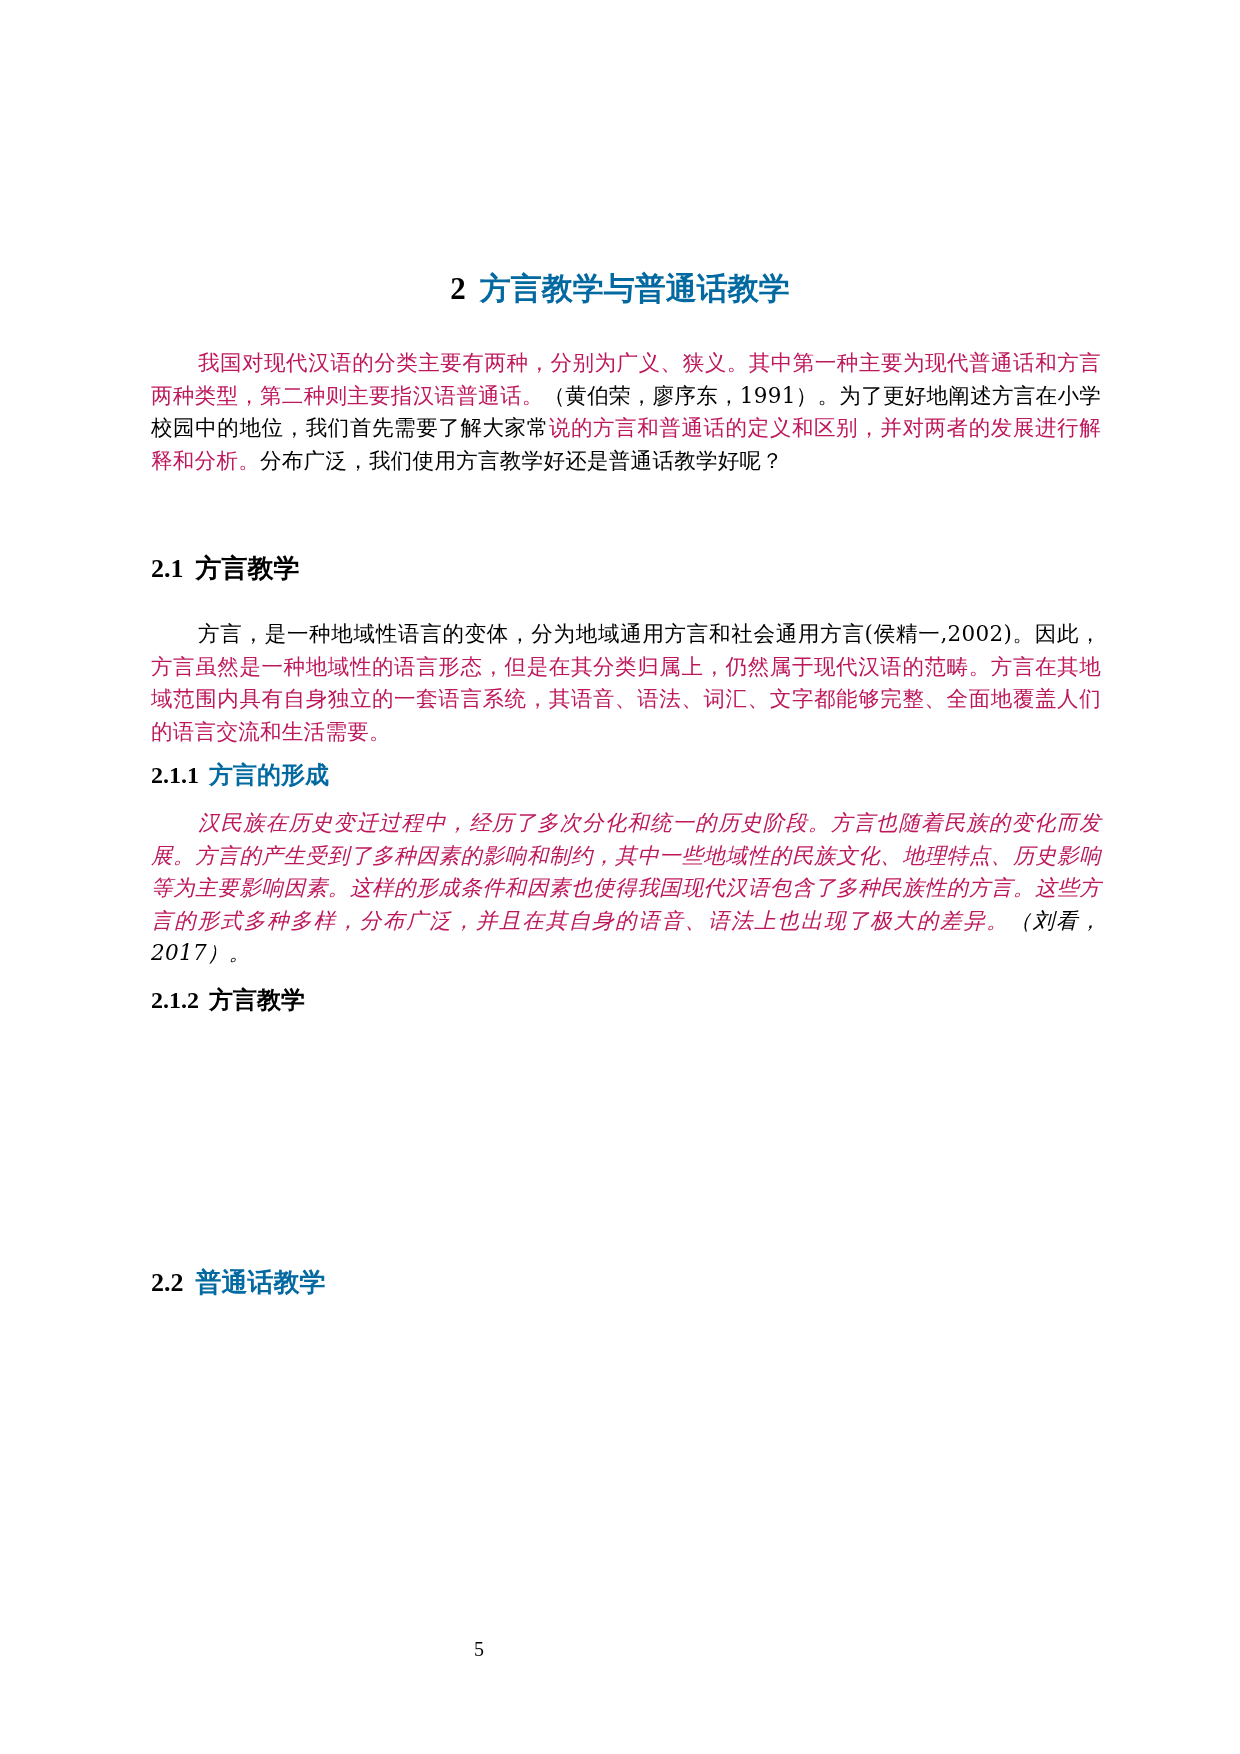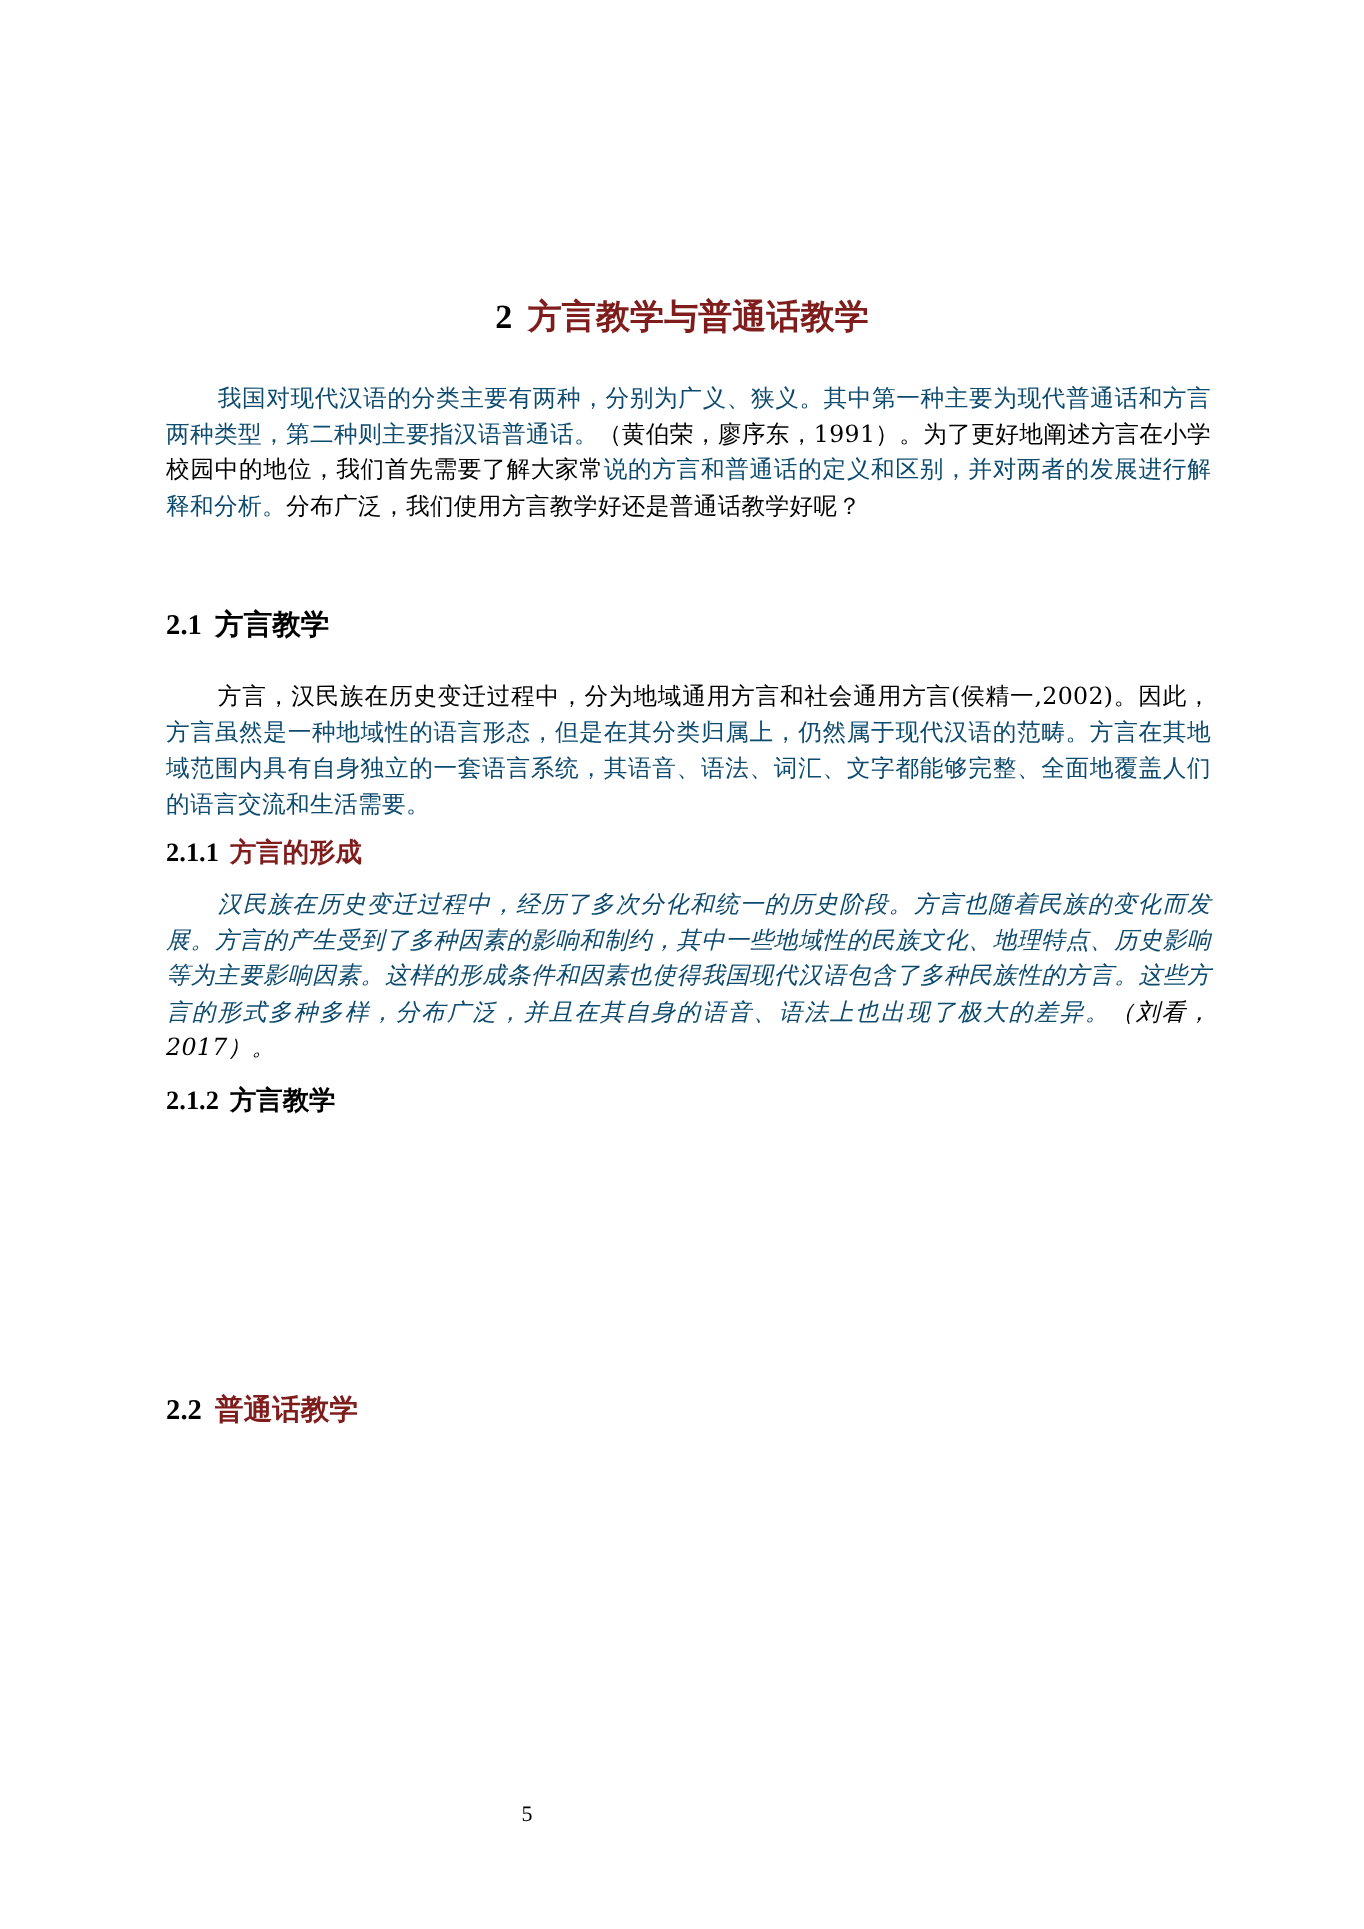--- a/index.html
+++ b/index.html
@@ -15,7 +15,7 @@
       font-family: "DejaVu Sans", "Liberation Sans", sans-serif;
       line-height: 40px; margin: 0;
     }
-    .red { color: #7f1d1d; font-family: Liberation Serif, serif; }
+    .red { color: #0369a1; font-family: Liberation Serif, serif; }
     .blue { color: #0c4a6e; }
     .black { color: #000000; }
     .para {

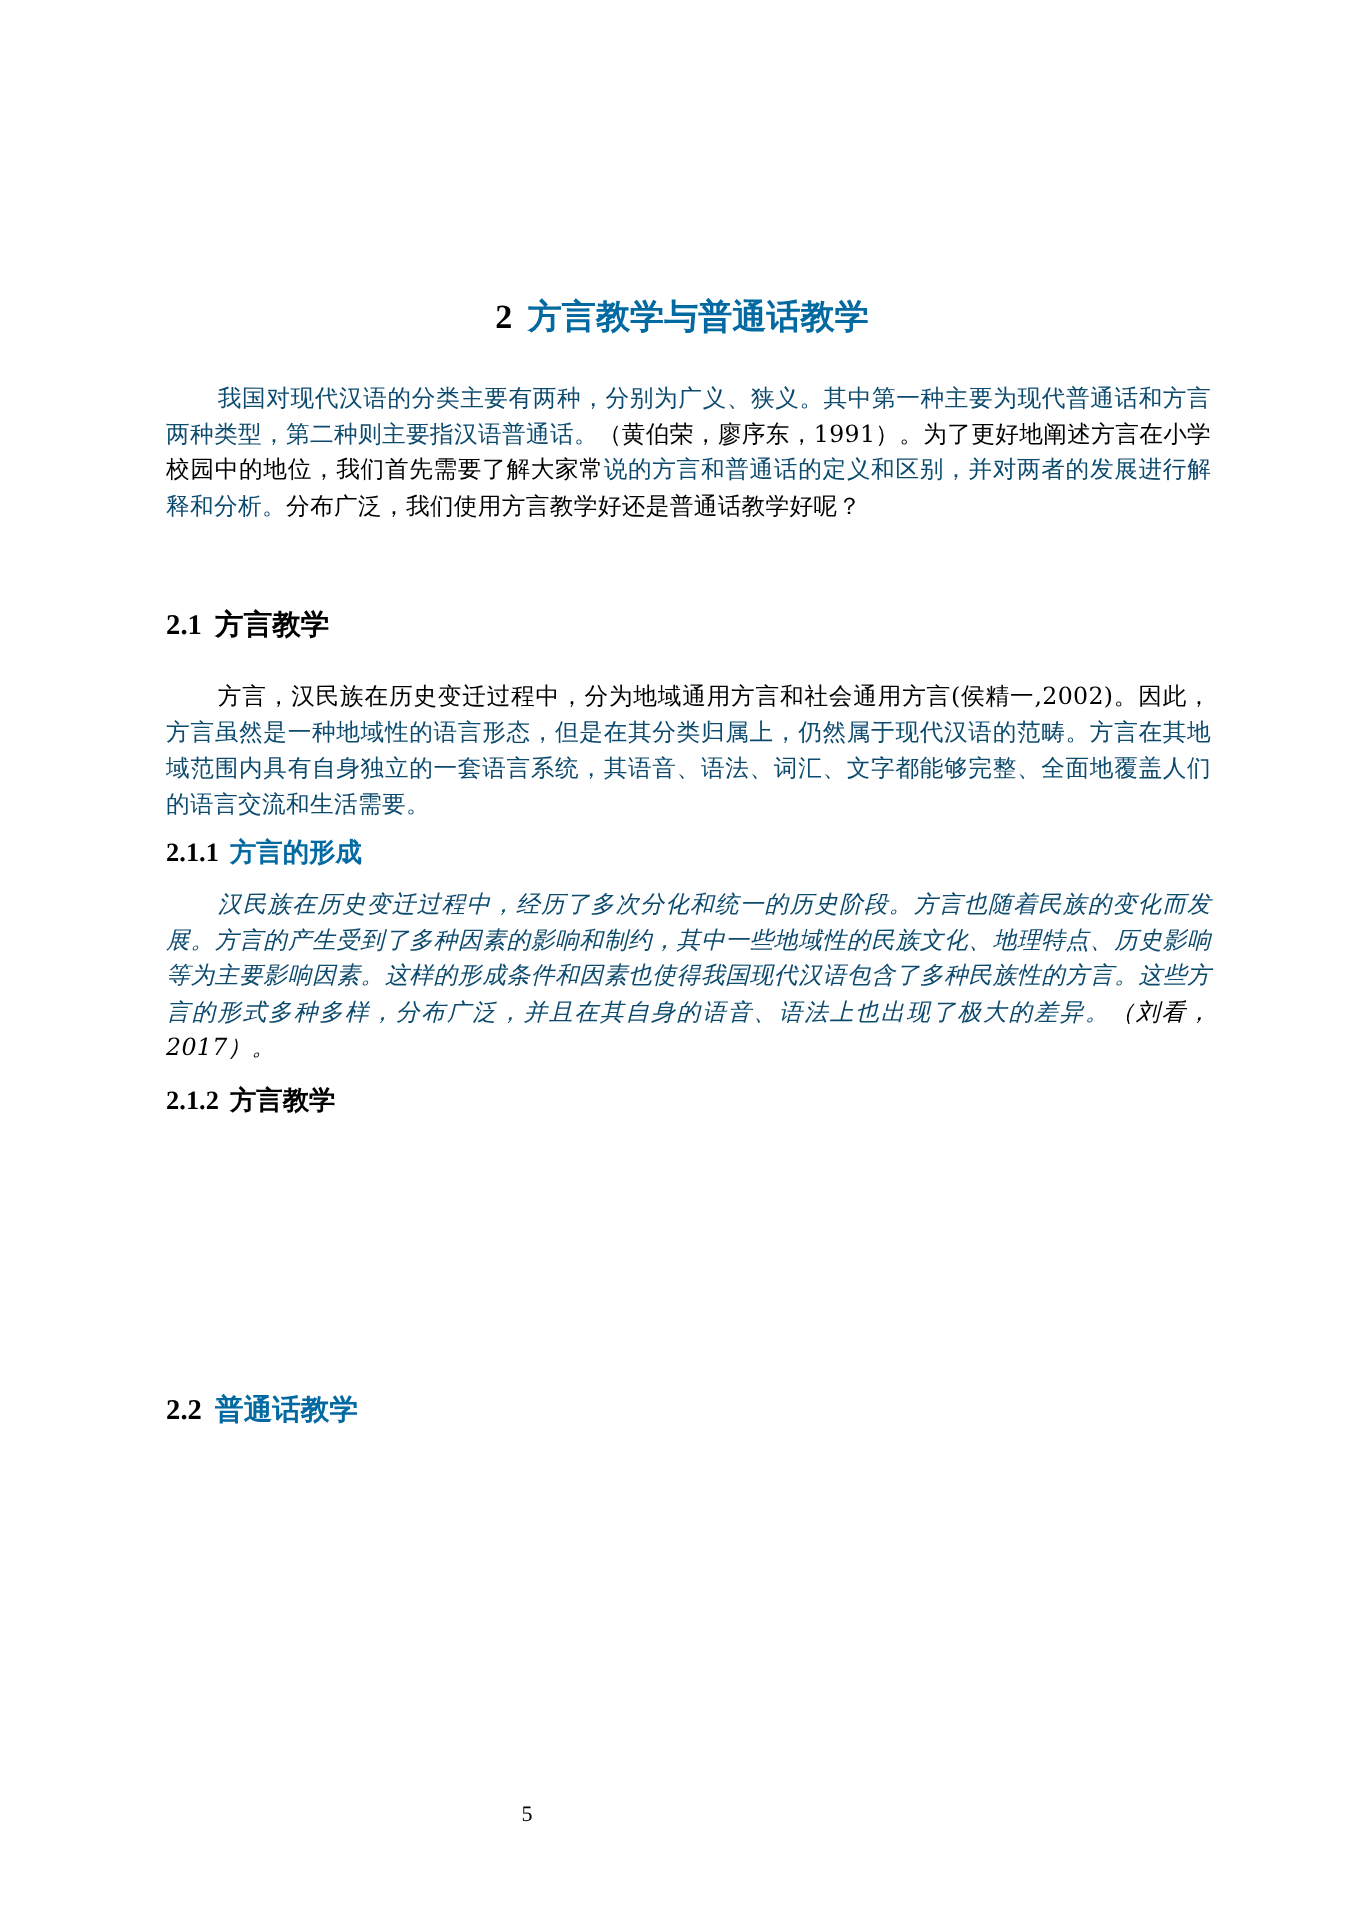--- a/index.html
+++ b/index.html
@@ -16,7 +16,7 @@
       line-height: 40px; margin: 0;
     }
     .red { color: #0369a1; font-family: Liberation Serif, serif; }
-    .blue { color: #0c4a6e; }
+    .blue { color: #be185d; }
     .black { color: #000000; }
     .para {
       position: absolute; left: 151px; width: 950px;

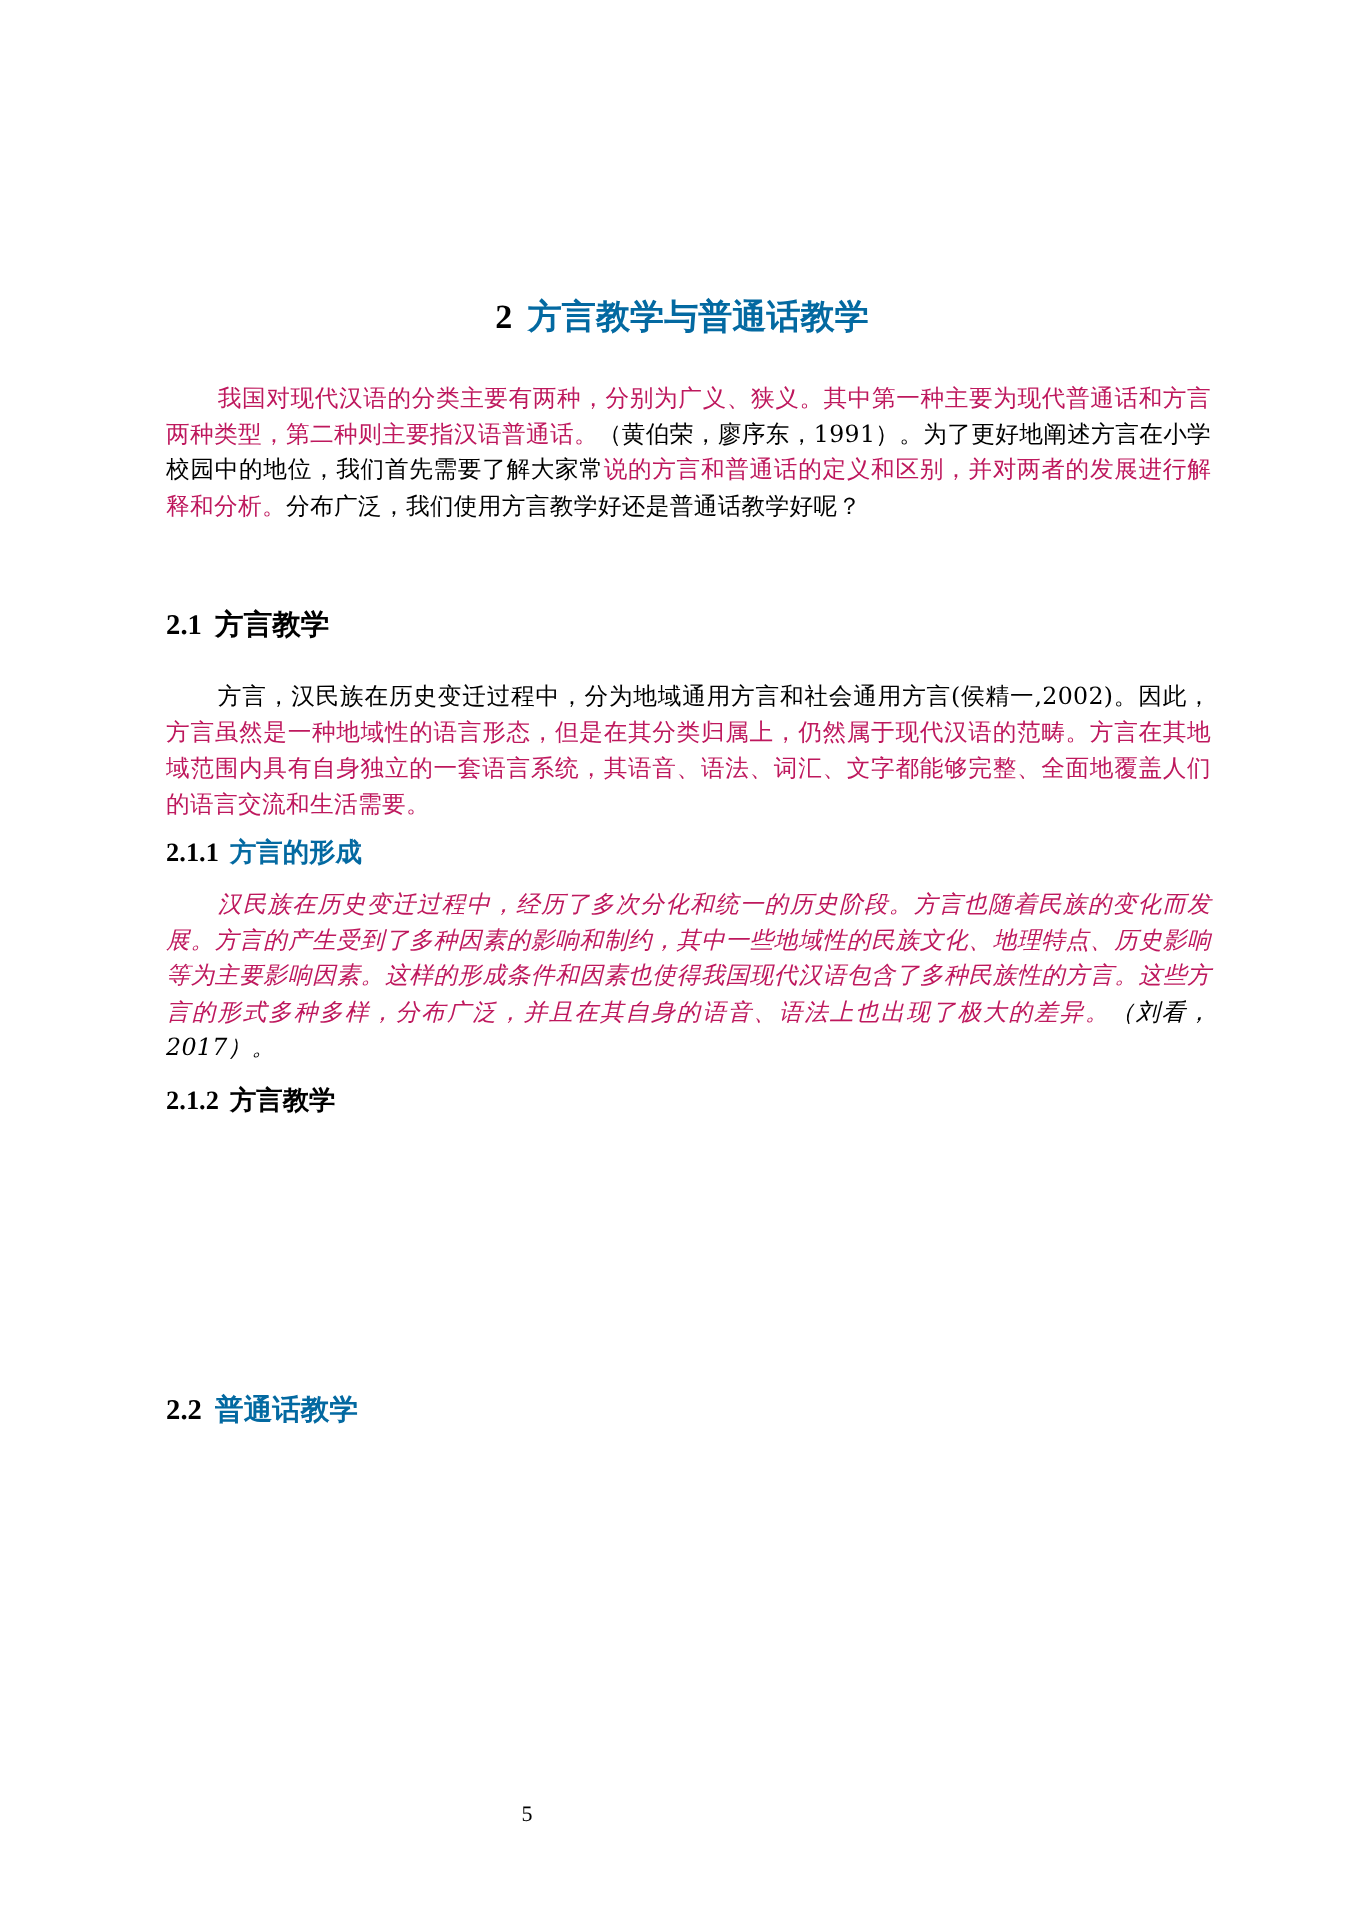--- a/index.html
+++ b/index.html
@@ -62,7 +62,7 @@
   </h2>
 
   <p class="para" style="top:618px;">
-    <span class="black">方言，汉民族在历史变迁过程中，分为地域通用方言和社会通用方言(侯精一,2002)。因此，</span><span class="blue">方言虽然是一种地域性的语言形态，但是在其分类归属上，仍然属于现代汉语的范畴。方言在其地域范围内具有自身独立的一套语言系统，其语音、语法、词汇、文字都能够完整、全面地覆盖人们的语言交流和生活需要。</span>
+    <span class="black">方言，是一种地域性语言的变体，分为地域通用方言和社会通用方言(侯精一,2002)。因此，</span><span class="blue">方言虽然是一种地域性的语言形态，但是在其分类归属上，仍然属于现代汉语的范畴。方言在其地域范围内具有自身独立的一套语言系统，其语音、语法、词汇、文字都能够完整、全面地覆盖人们的语言交流和生活需要。</span>
   </p>
 
   <h3 class="h3" style="top:761px;">

